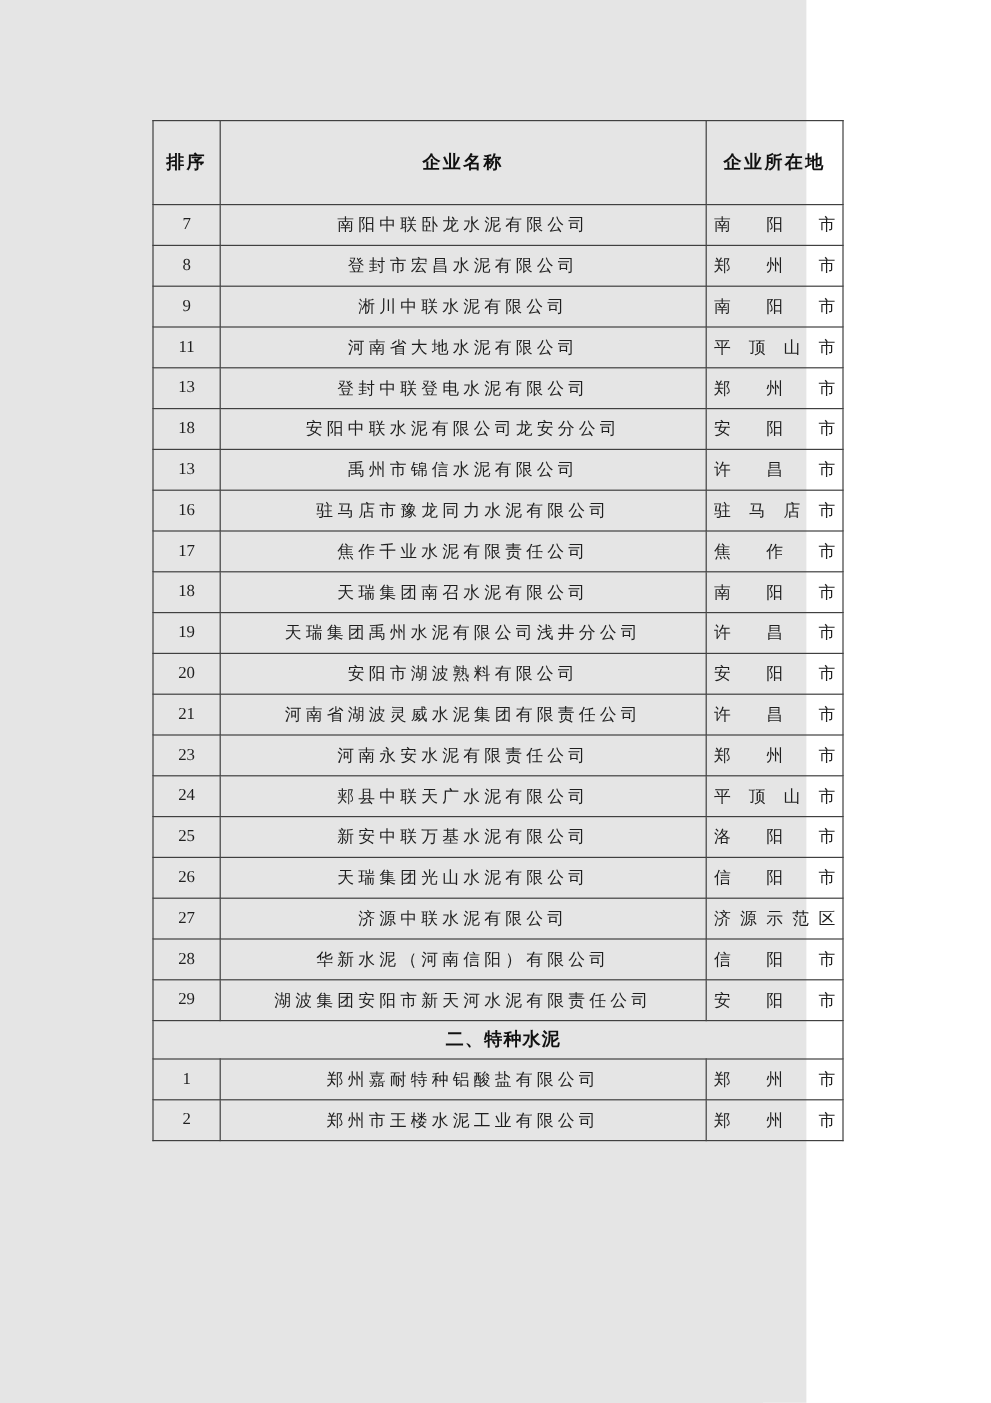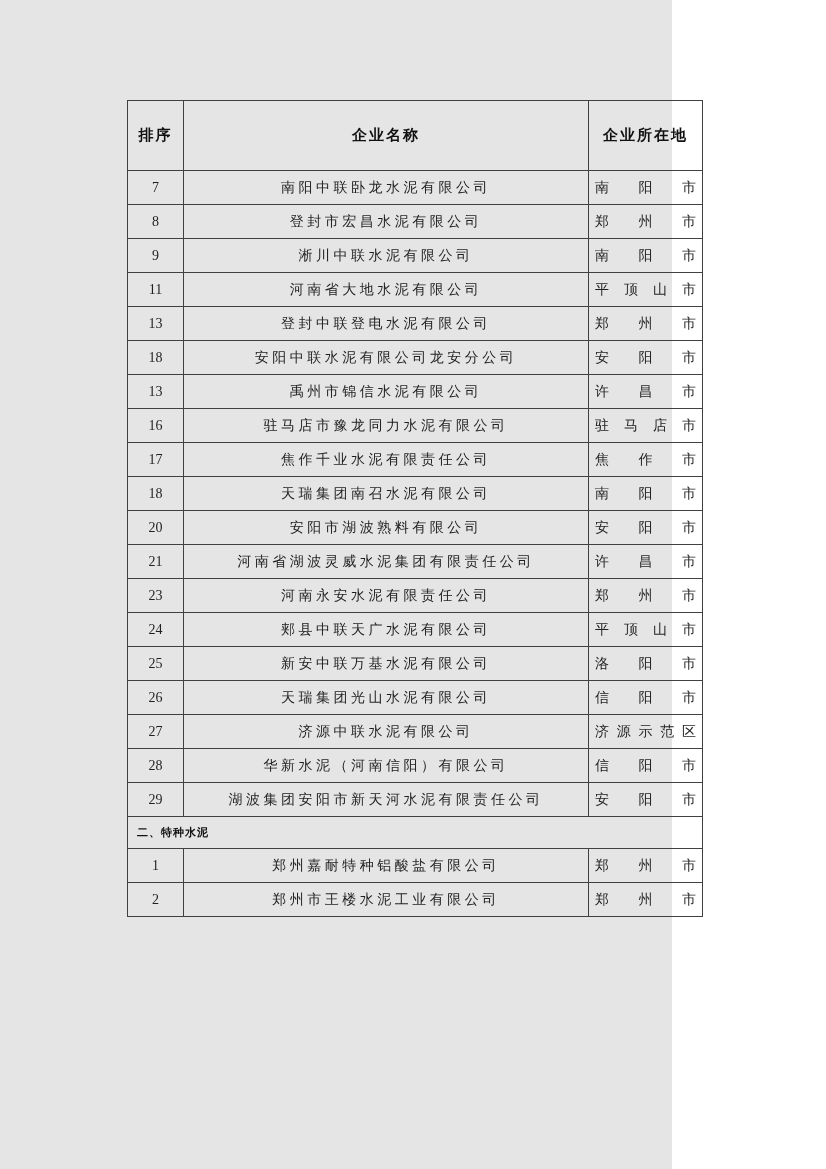--- a/index.html
+++ b/index.html
@@ -147,6 +147,11 @@
           <td class="location-cell">南阳市</td>
         </tr>
         <tr>
+          <td class="rank-cell">19</td>
+          <td class="name-cell">天瑞集团禹州水泥有限公司浅井分公司</td>
+          <td class="location-cell">许昌市</td>
+        </tr>
+        <tr>
           <td class="rank-cell">20</td>
           <td class="name-cell">安阳市湖波熟料有限公司</td>
           <td class="location-cell">安阳市</td>

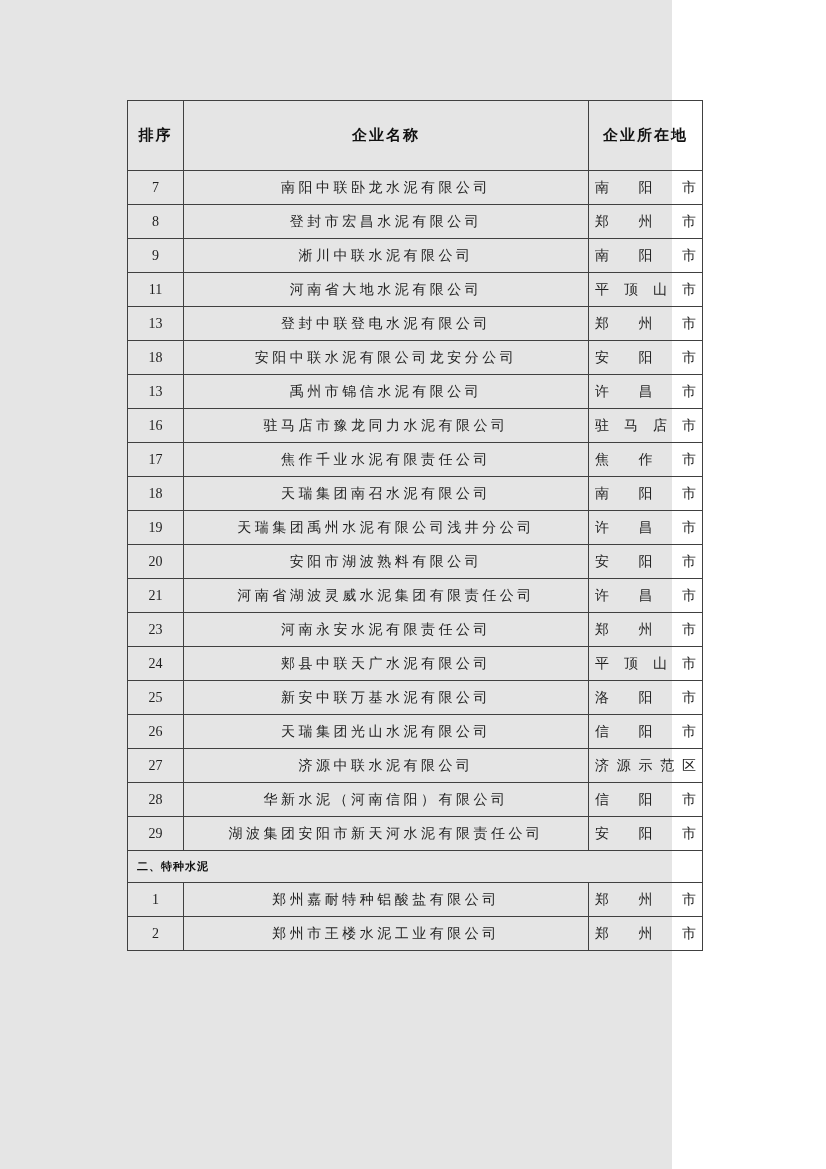--- a/index.html
+++ b/index.html
@@ -68,10 +68,10 @@
     letter-spacing: 0;
   }
   tr.section-row td {
-    text-align: left;
+    text-align: center;
     font-family: "DejaVu Sans", "Liberation Sans", sans-serif;
     font-weight: bold;
-    font-size: 11px;
+    font-size: 15px;
     letter-spacing: 1px;
     padding-left: 9px;
     height: 31px;

